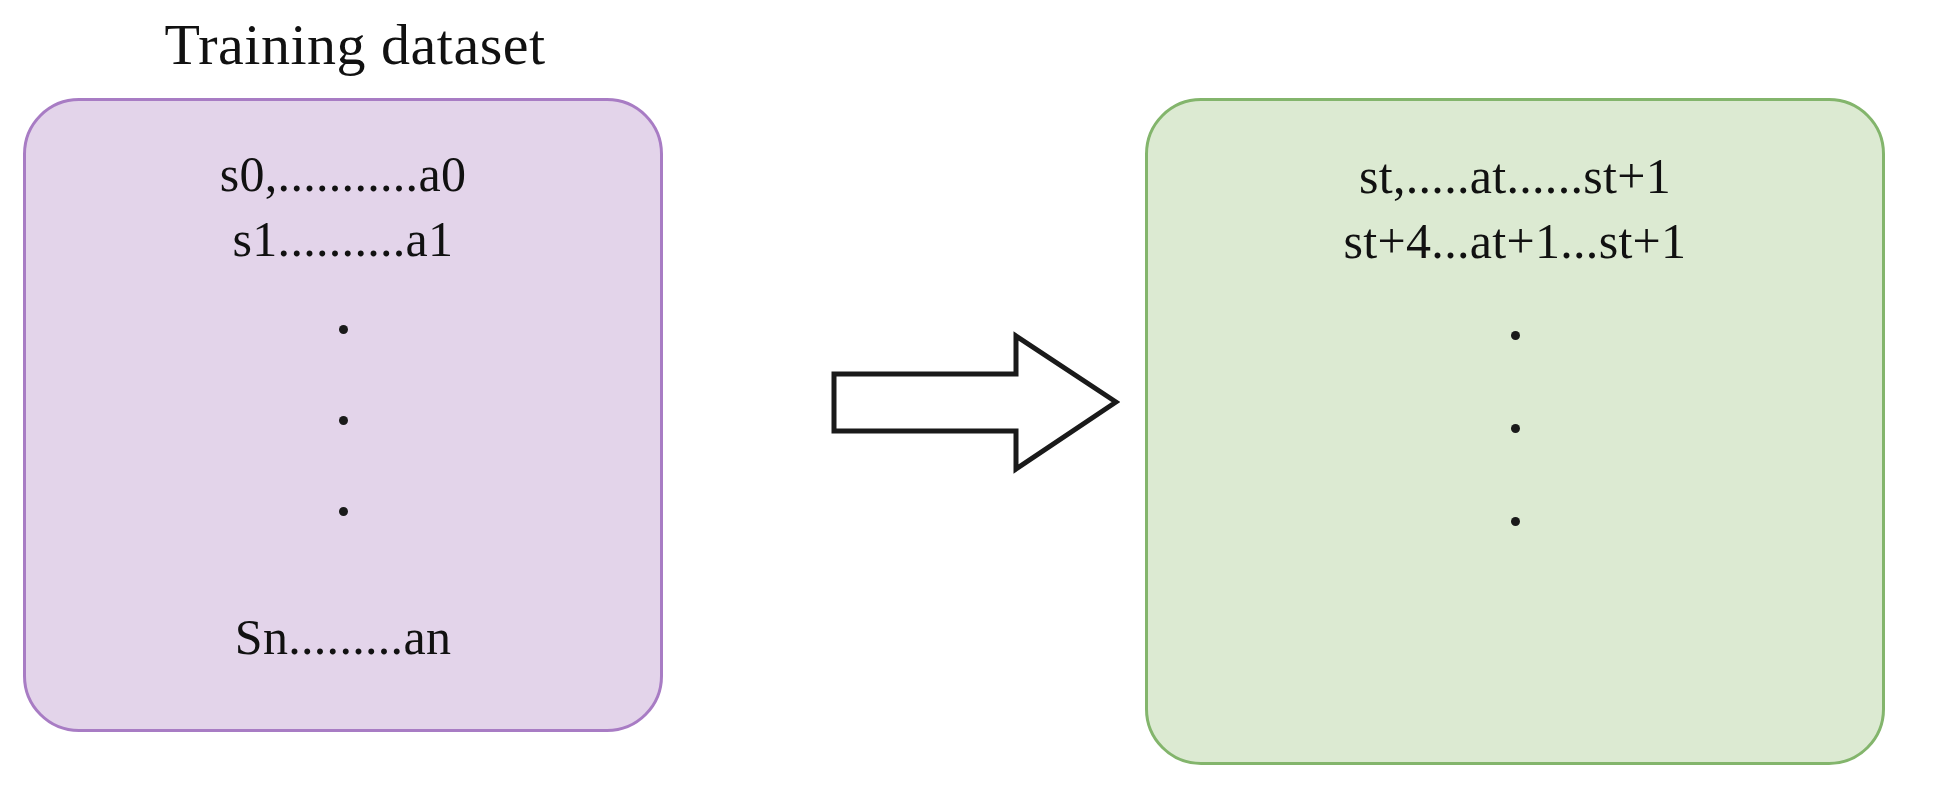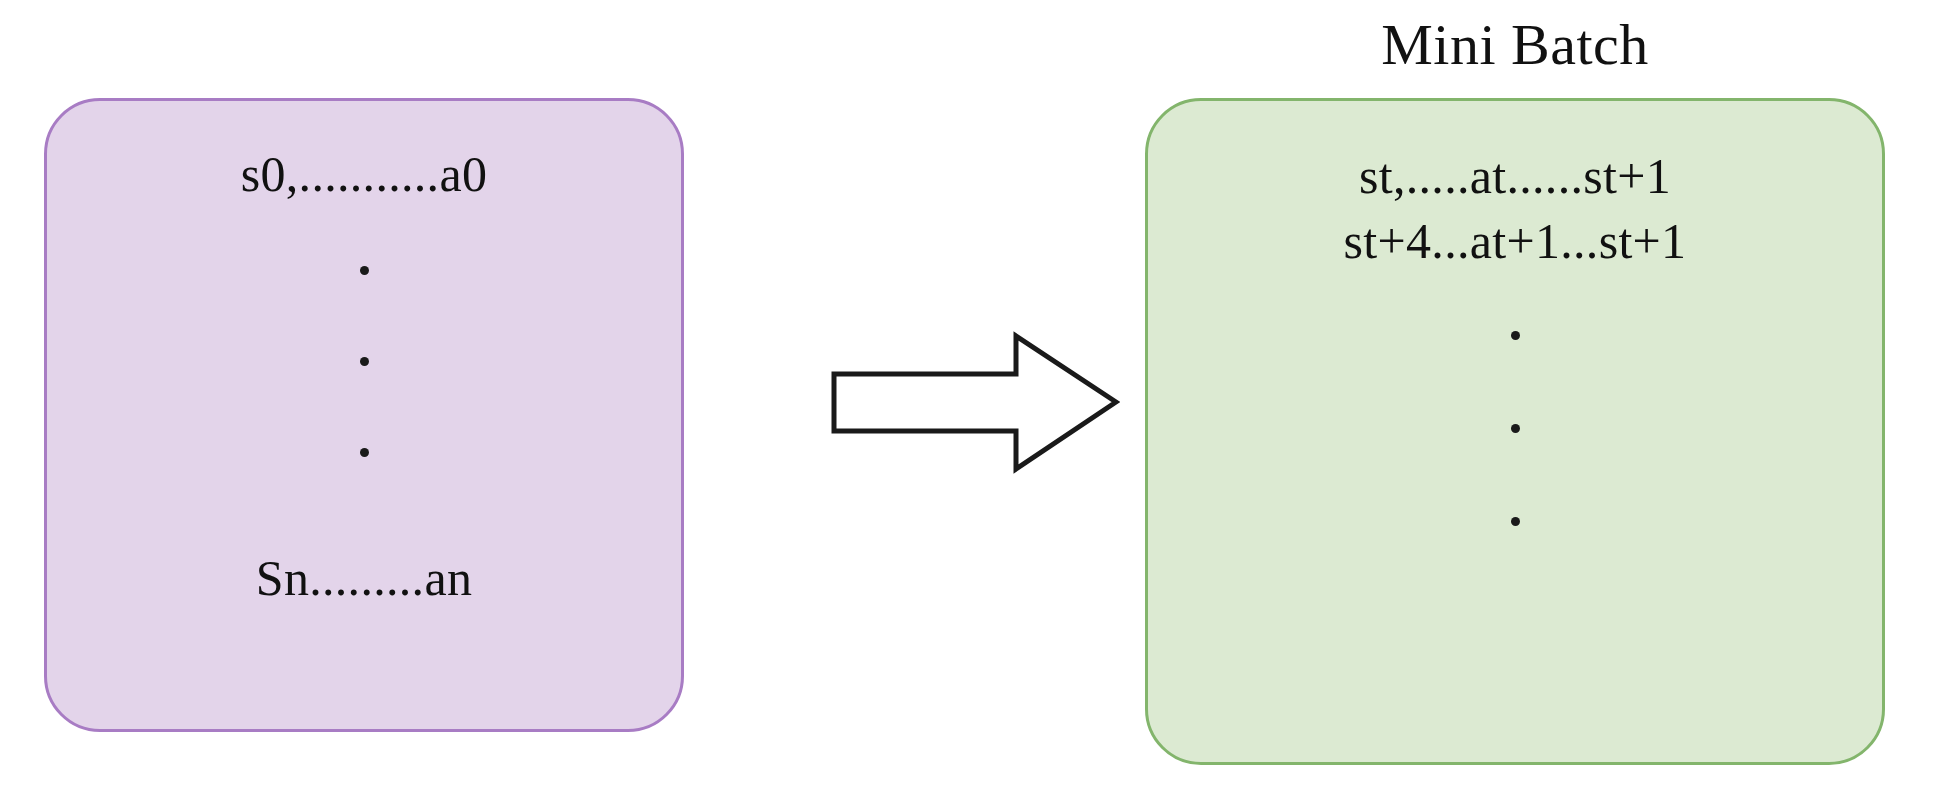--- a/index.html
+++ b/index.html
@@ -116,6 +116,7 @@
 
 <div id="canvas">
 
+  <div class="panel-title" id="title-left">Training dataset</div>
 
   <div class="panel-title" id="title-right">Mini Batch</div>
 

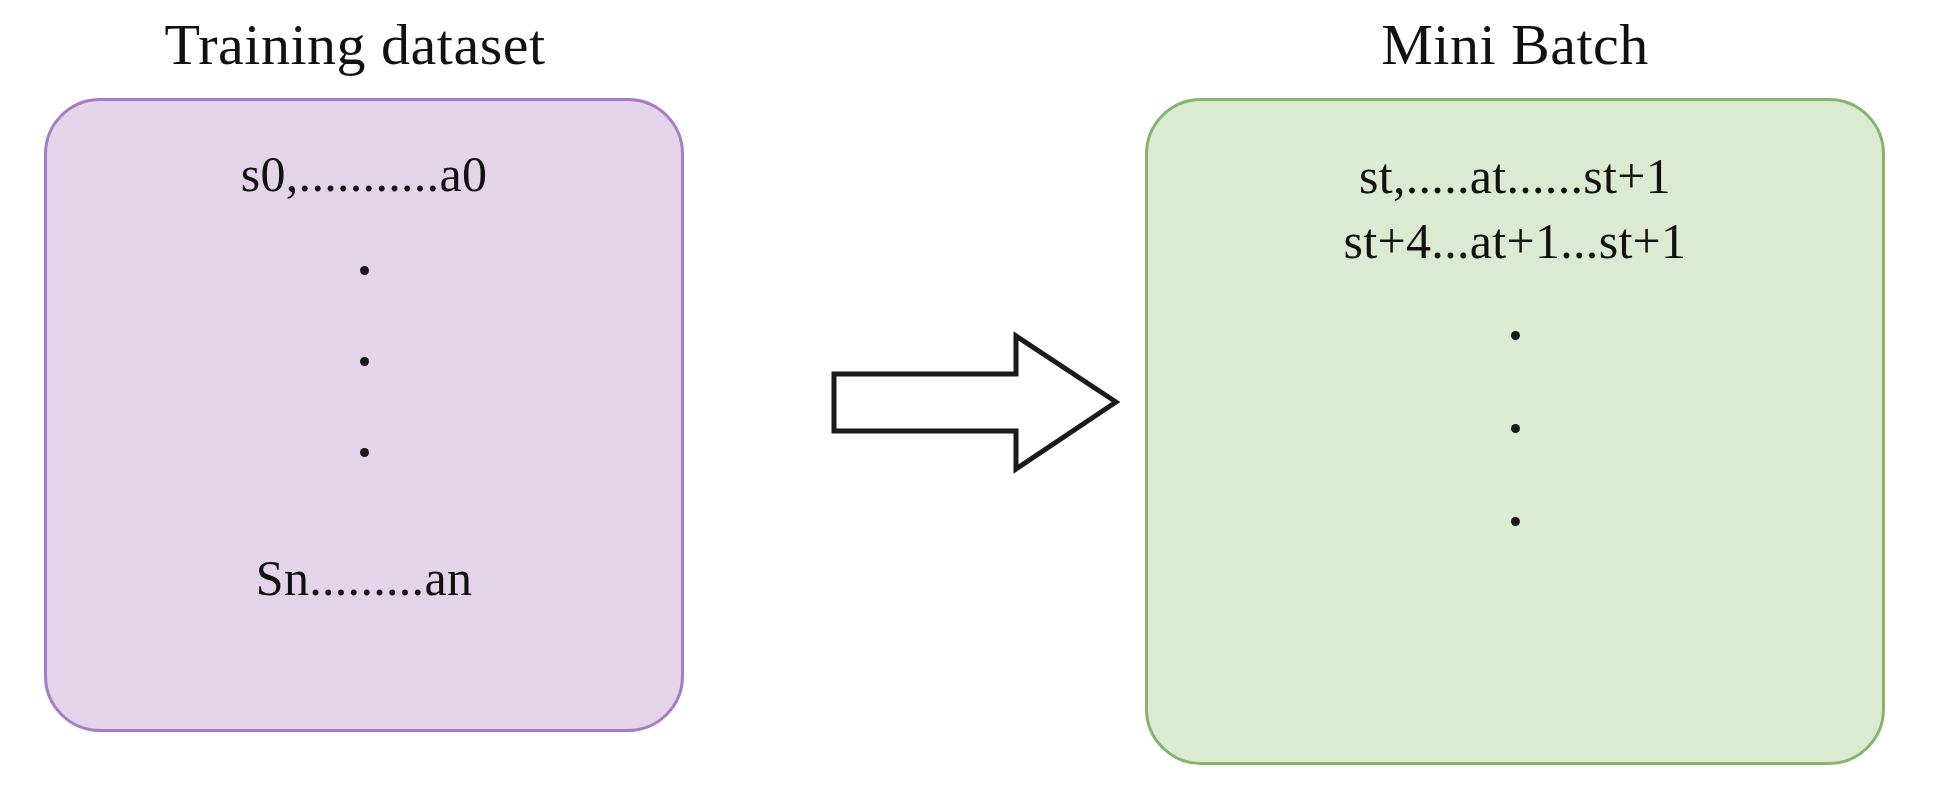--- a/index.html
+++ b/index.html
@@ -118,7 +118,6 @@
 
   <div class="panel-title" id="title-left">Training dataset</div>
 
-  <div class="panel-title" id="title-right">Mini Batch</div>
 
   <div class="panel-box" id="box-left">
     <div class="box-rows" id="rows-left">

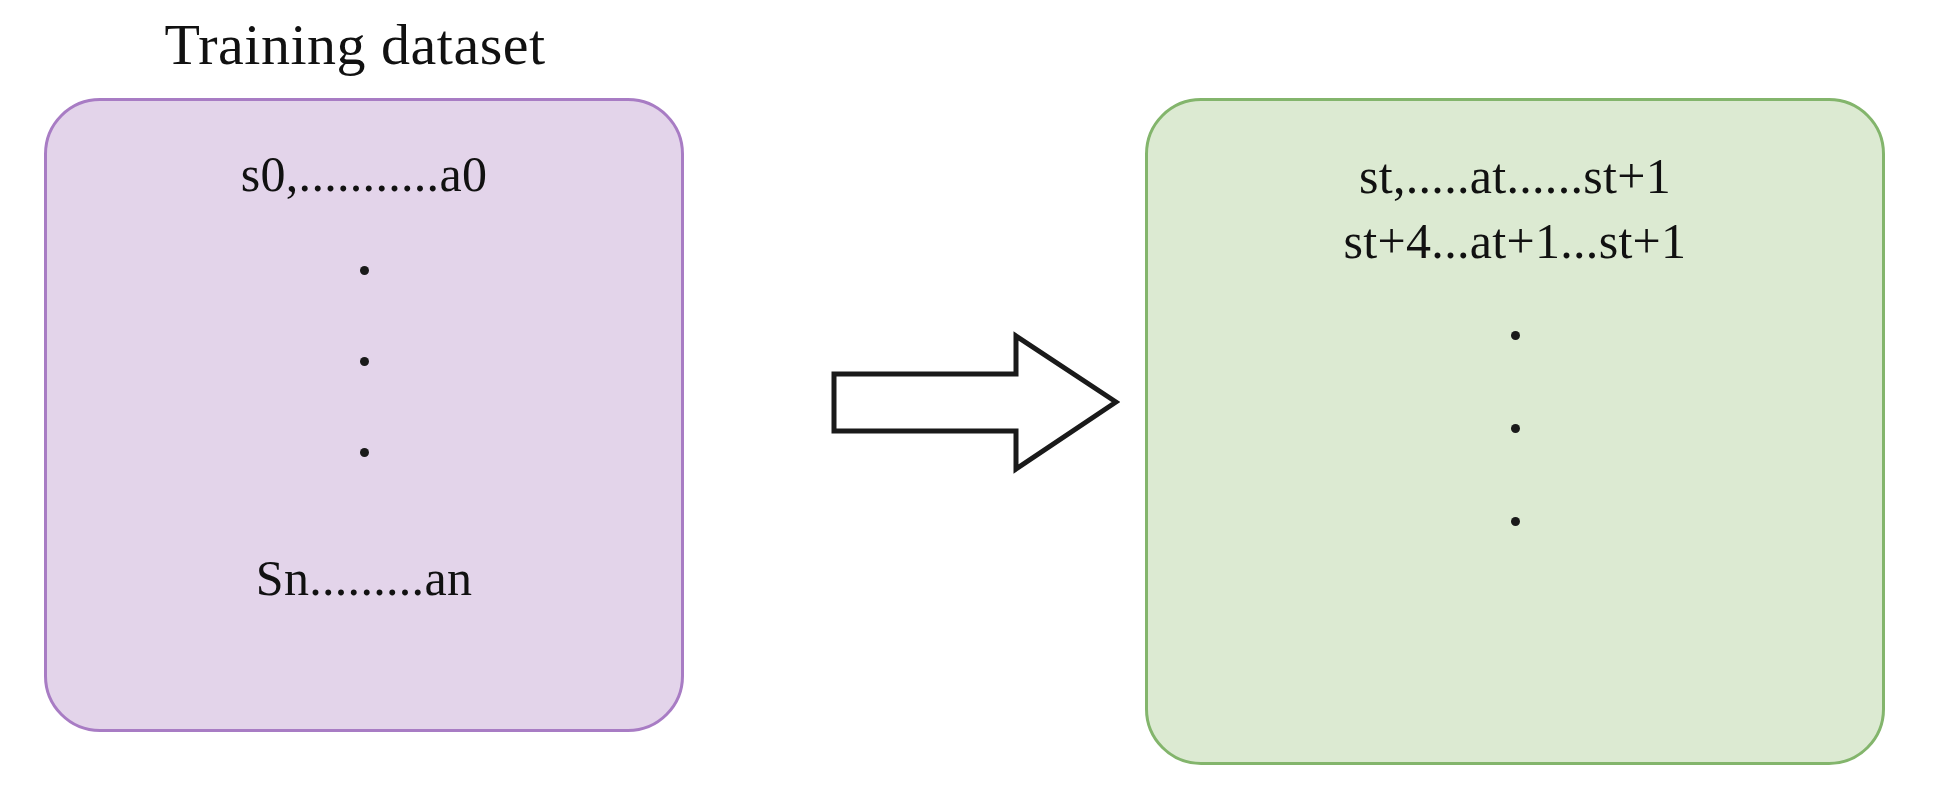--- a/index.html
+++ b/index.html
@@ -41,7 +41,7 @@
     box-sizing: border-box;
   }
   #box-left {
-    left: 44px;
+    left: 23px;
     top: 98px;
     width: 640px;
     height: 634px;

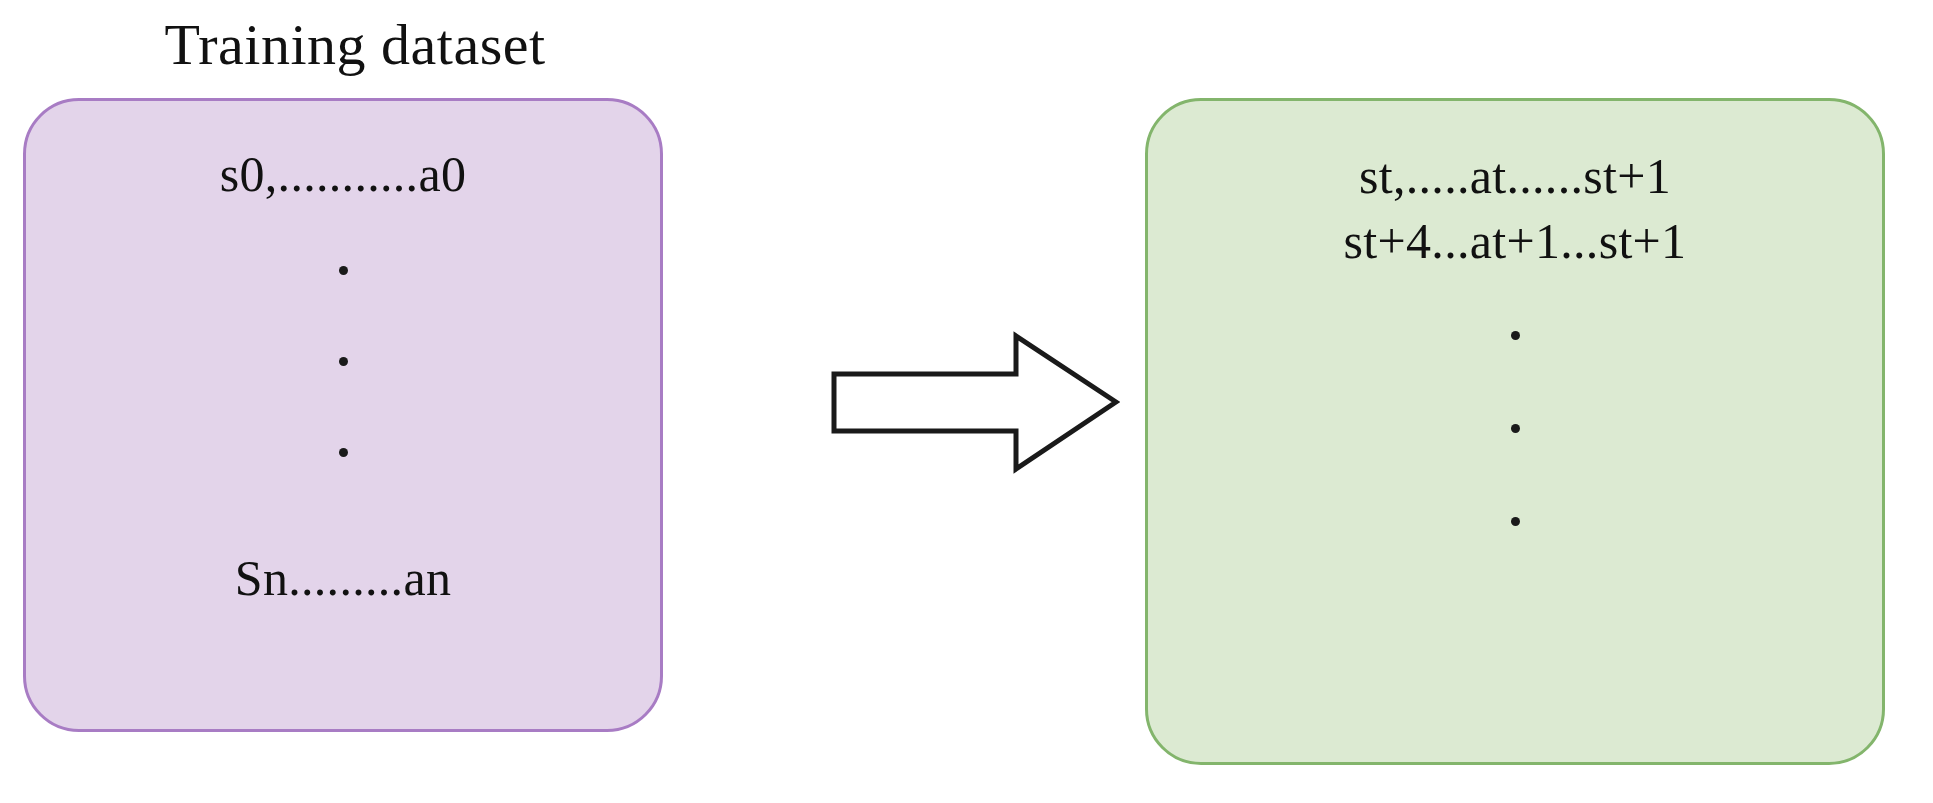--- a/index.html
+++ b/index.html
@@ -122,6 +122,7 @@
   <div class="panel-box" id="box-left">
     <div class="box-rows" id="rows-left">
       <div class="seq-line first">s0,...........a0</div>
+      <div class="seq-line">s1..........a1</div>
       <div class="vdots">
         <span class="vdot"></span>
         <span class="vdot"></span>

